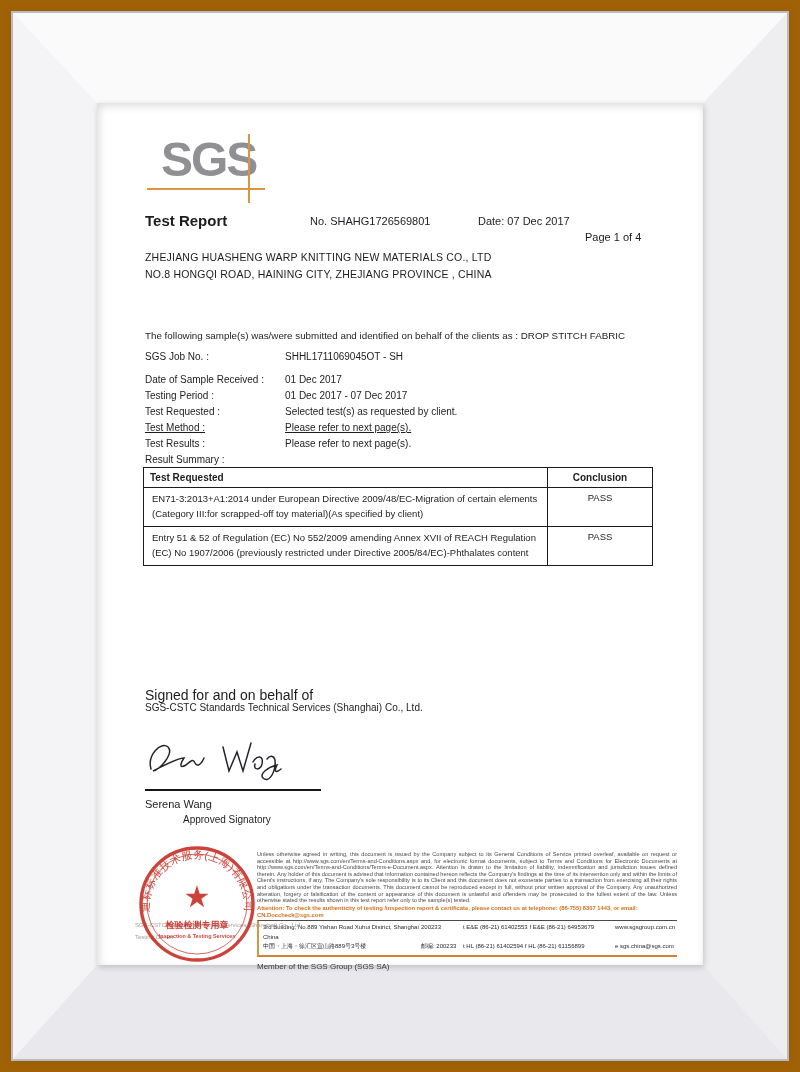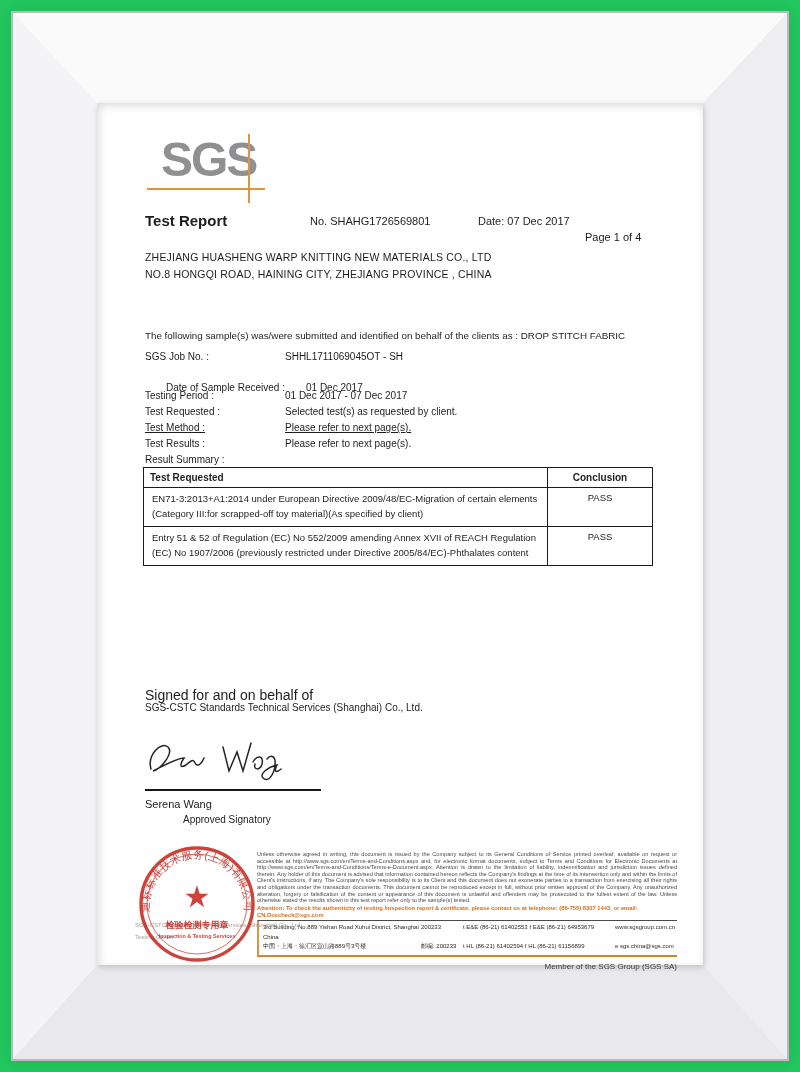--- a/index.html
+++ b/index.html
@@ -6,7 +6,7 @@
   html,body { width:800px; height:1072px; }
   body { font-family:"Liberation Sans", sans-serif; background:#fbfbfc; overflow:hidden; }
 
-  .wall { position:relative; width:800px; height:1072px; background:#22c55e; }
+  .wall { position:relative; width:800px; height:1072px; background:#a16207; }
 
   
   .frame { position:absolute; inset:11px; border:2px solid #b9b9bf; background:#f3f3f5;

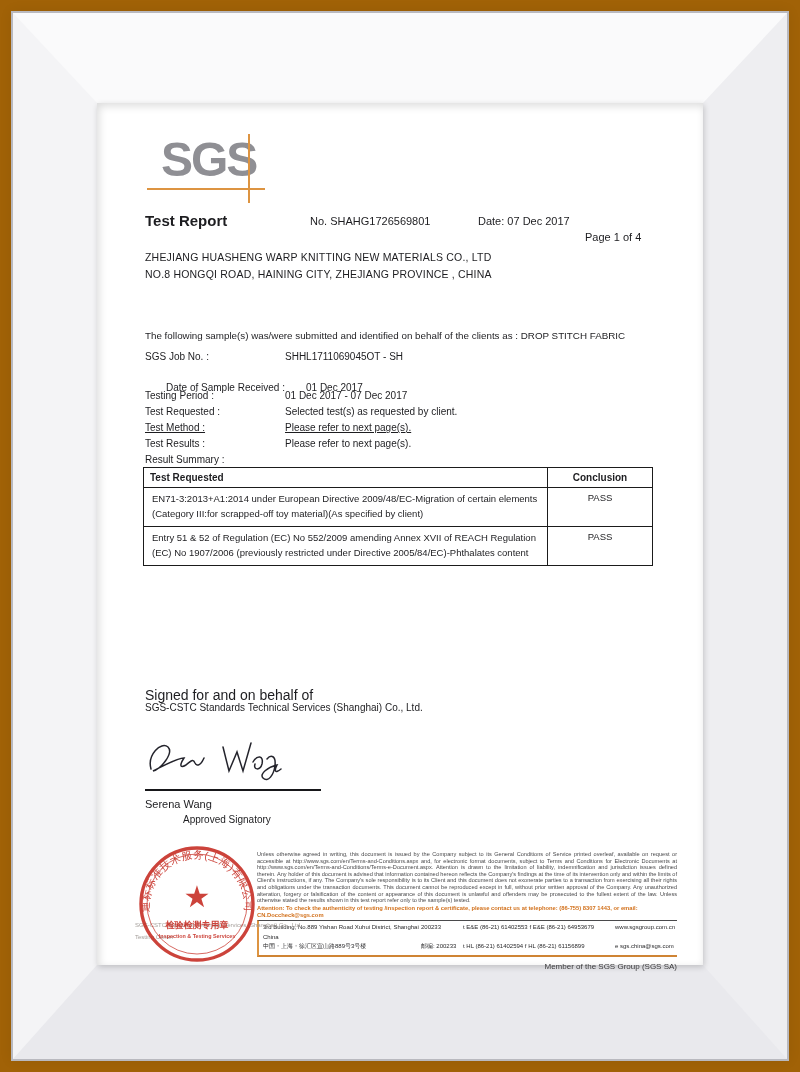--- a/index.html
+++ b/index.html
@@ -107,7 +107,7 @@
       <span class="v">SHHL1711069045OT - SH</span>
     </div>
 
-    <div class="abs kv" style="top:279px;margin-left:21px;">
+    <div class="abs kv" style="top:271px;">
       <span class="k">Date of Sample Received :</span>
       <span class="v">01 Dec 2017</span>
     </div>

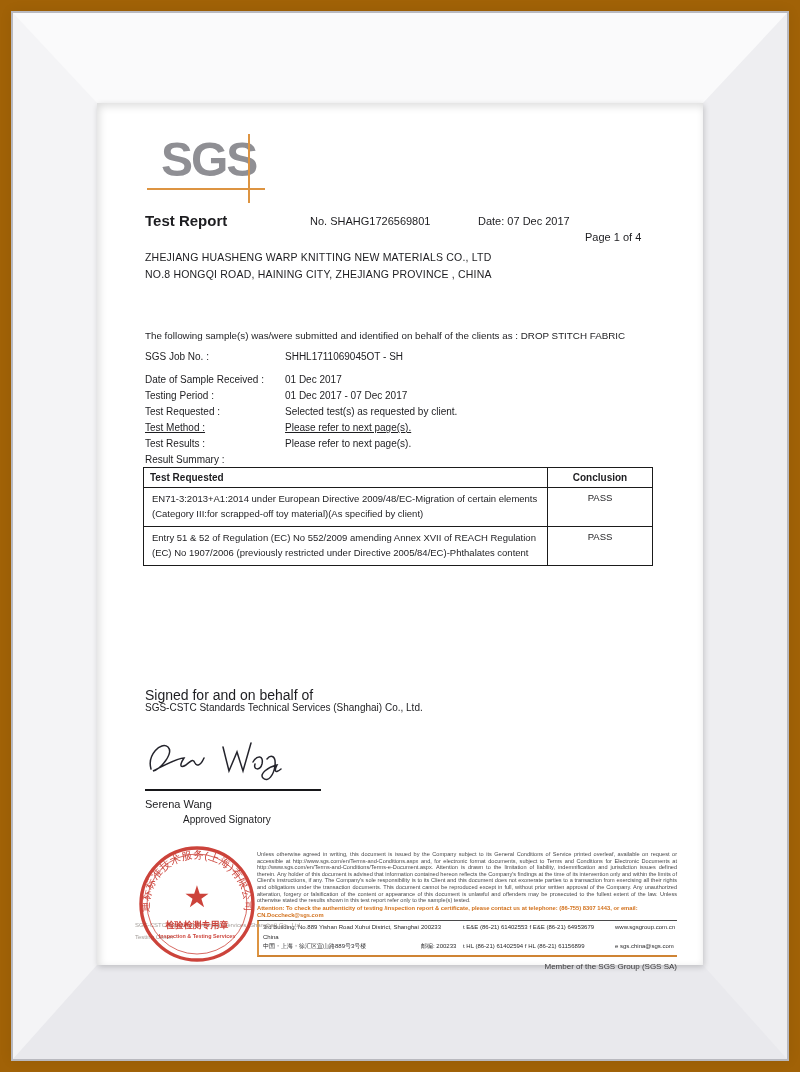--- a/index.html
+++ b/index.html
@@ -74,7 +74,7 @@
   .addr-row .p2 { flex:0 0 42px; }
   .addr-row .ph { flex:0 0 152px; }
   .addr-row .lk { flex:1; }
-  .member { text-align:right; font-size:8px; color:#3a3a3c; margin-top:5px; }
+  .member { text-align:left; font-size:8px; color:#3a3a3c; margin-top:5px; }
 </style>
 </head>
 <body>

